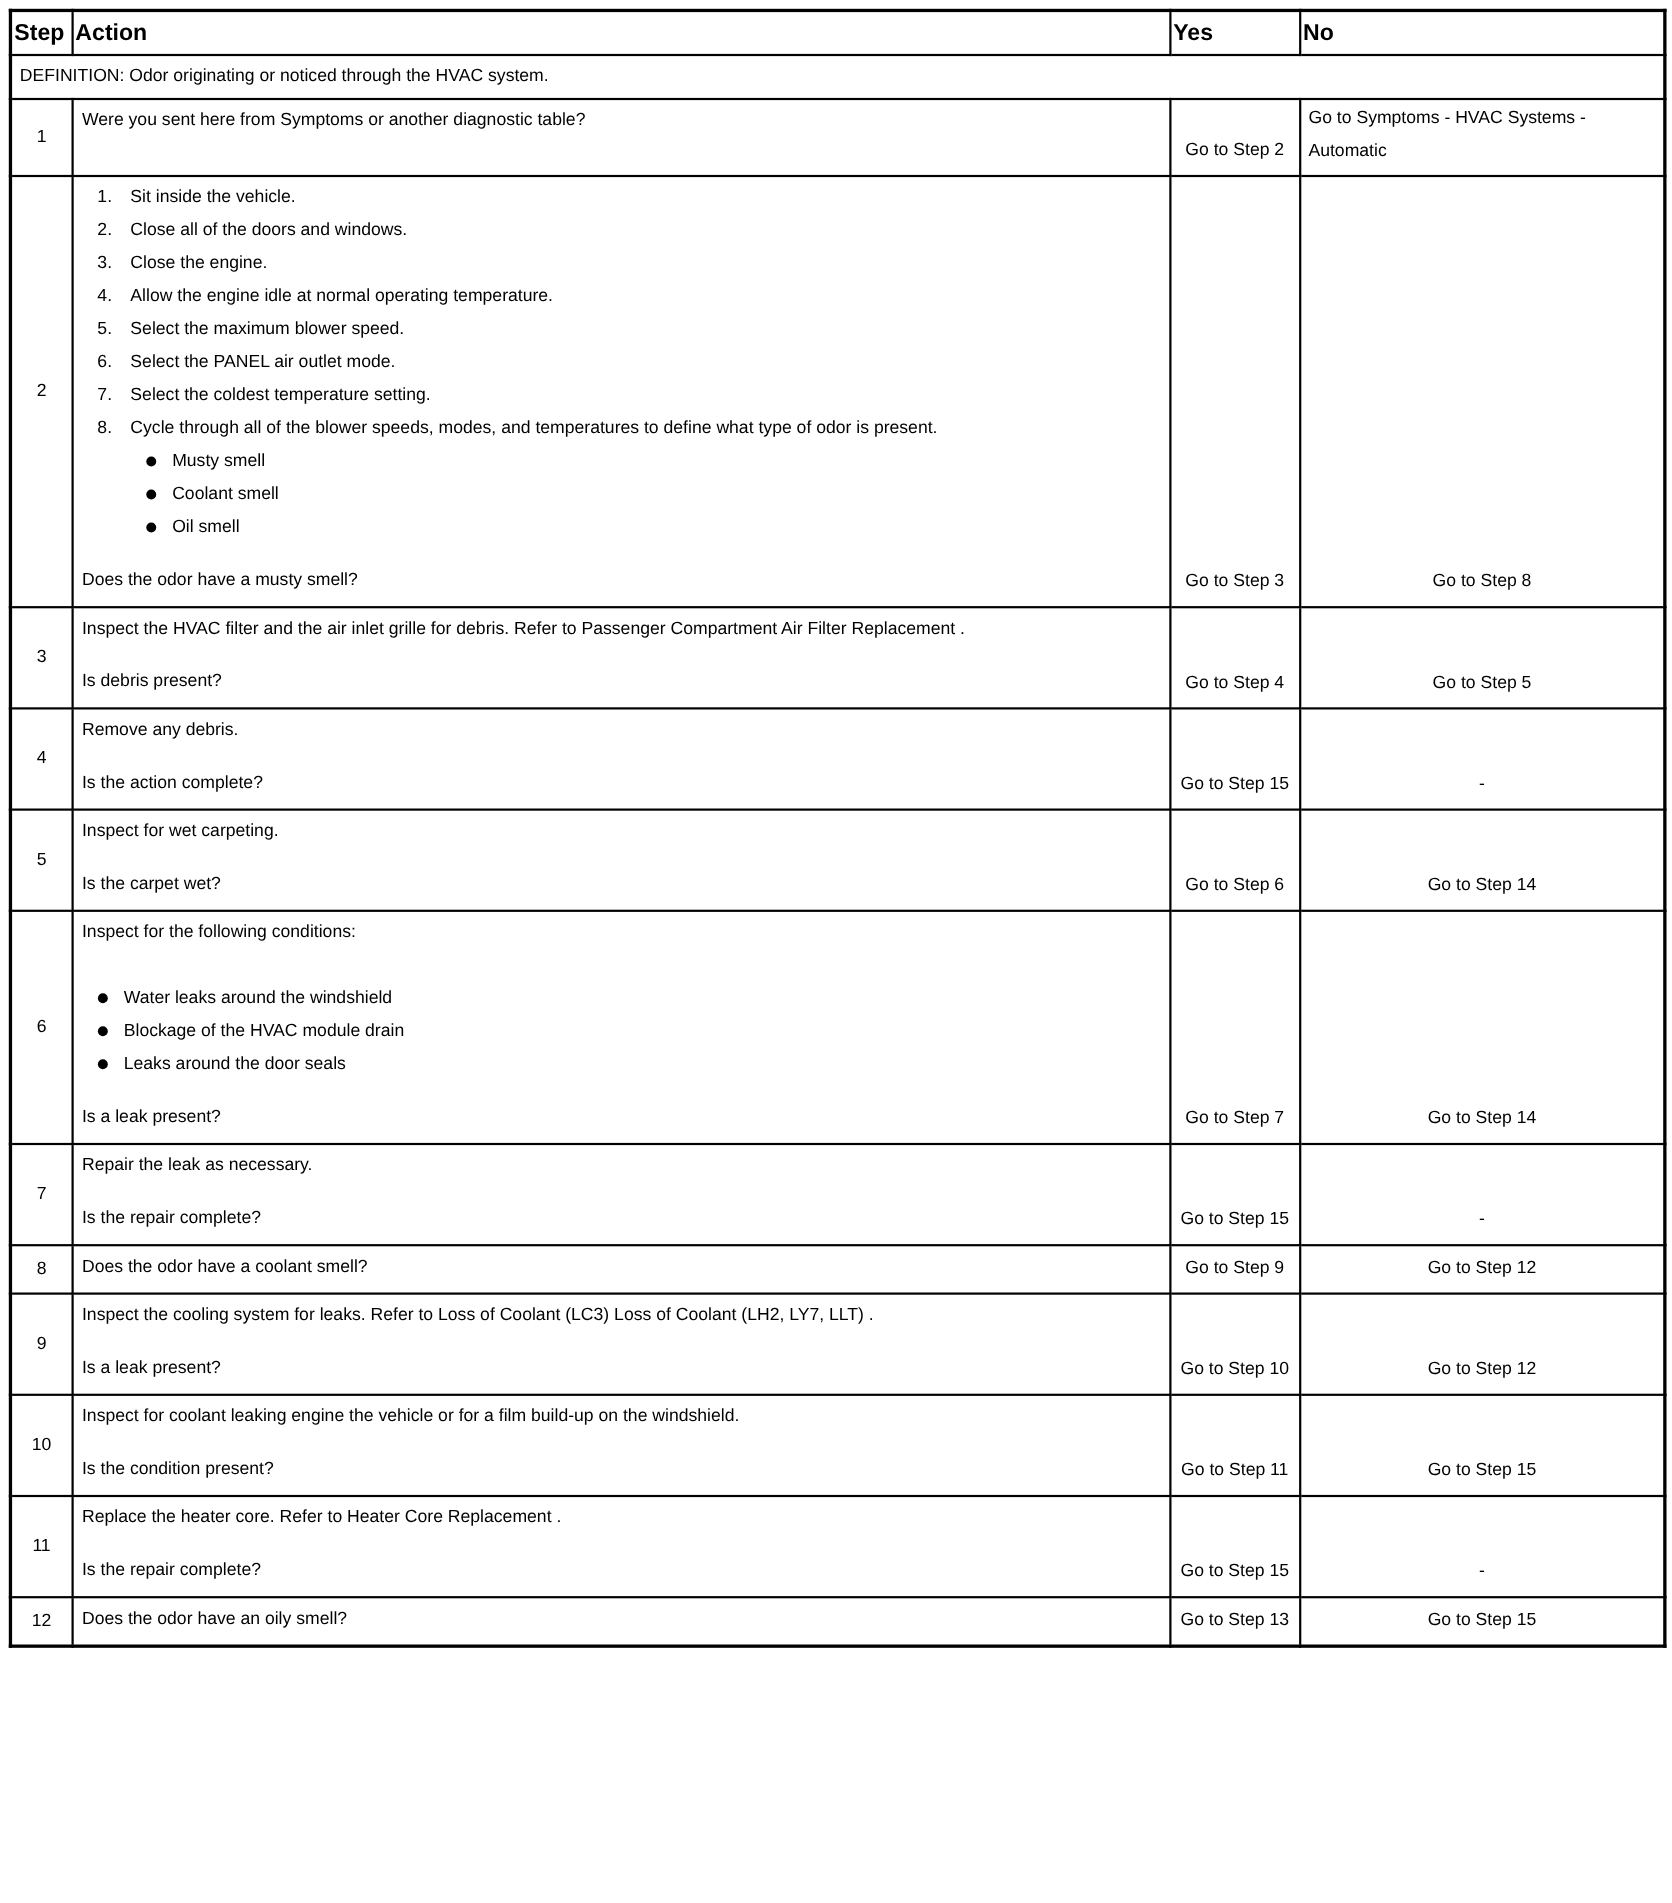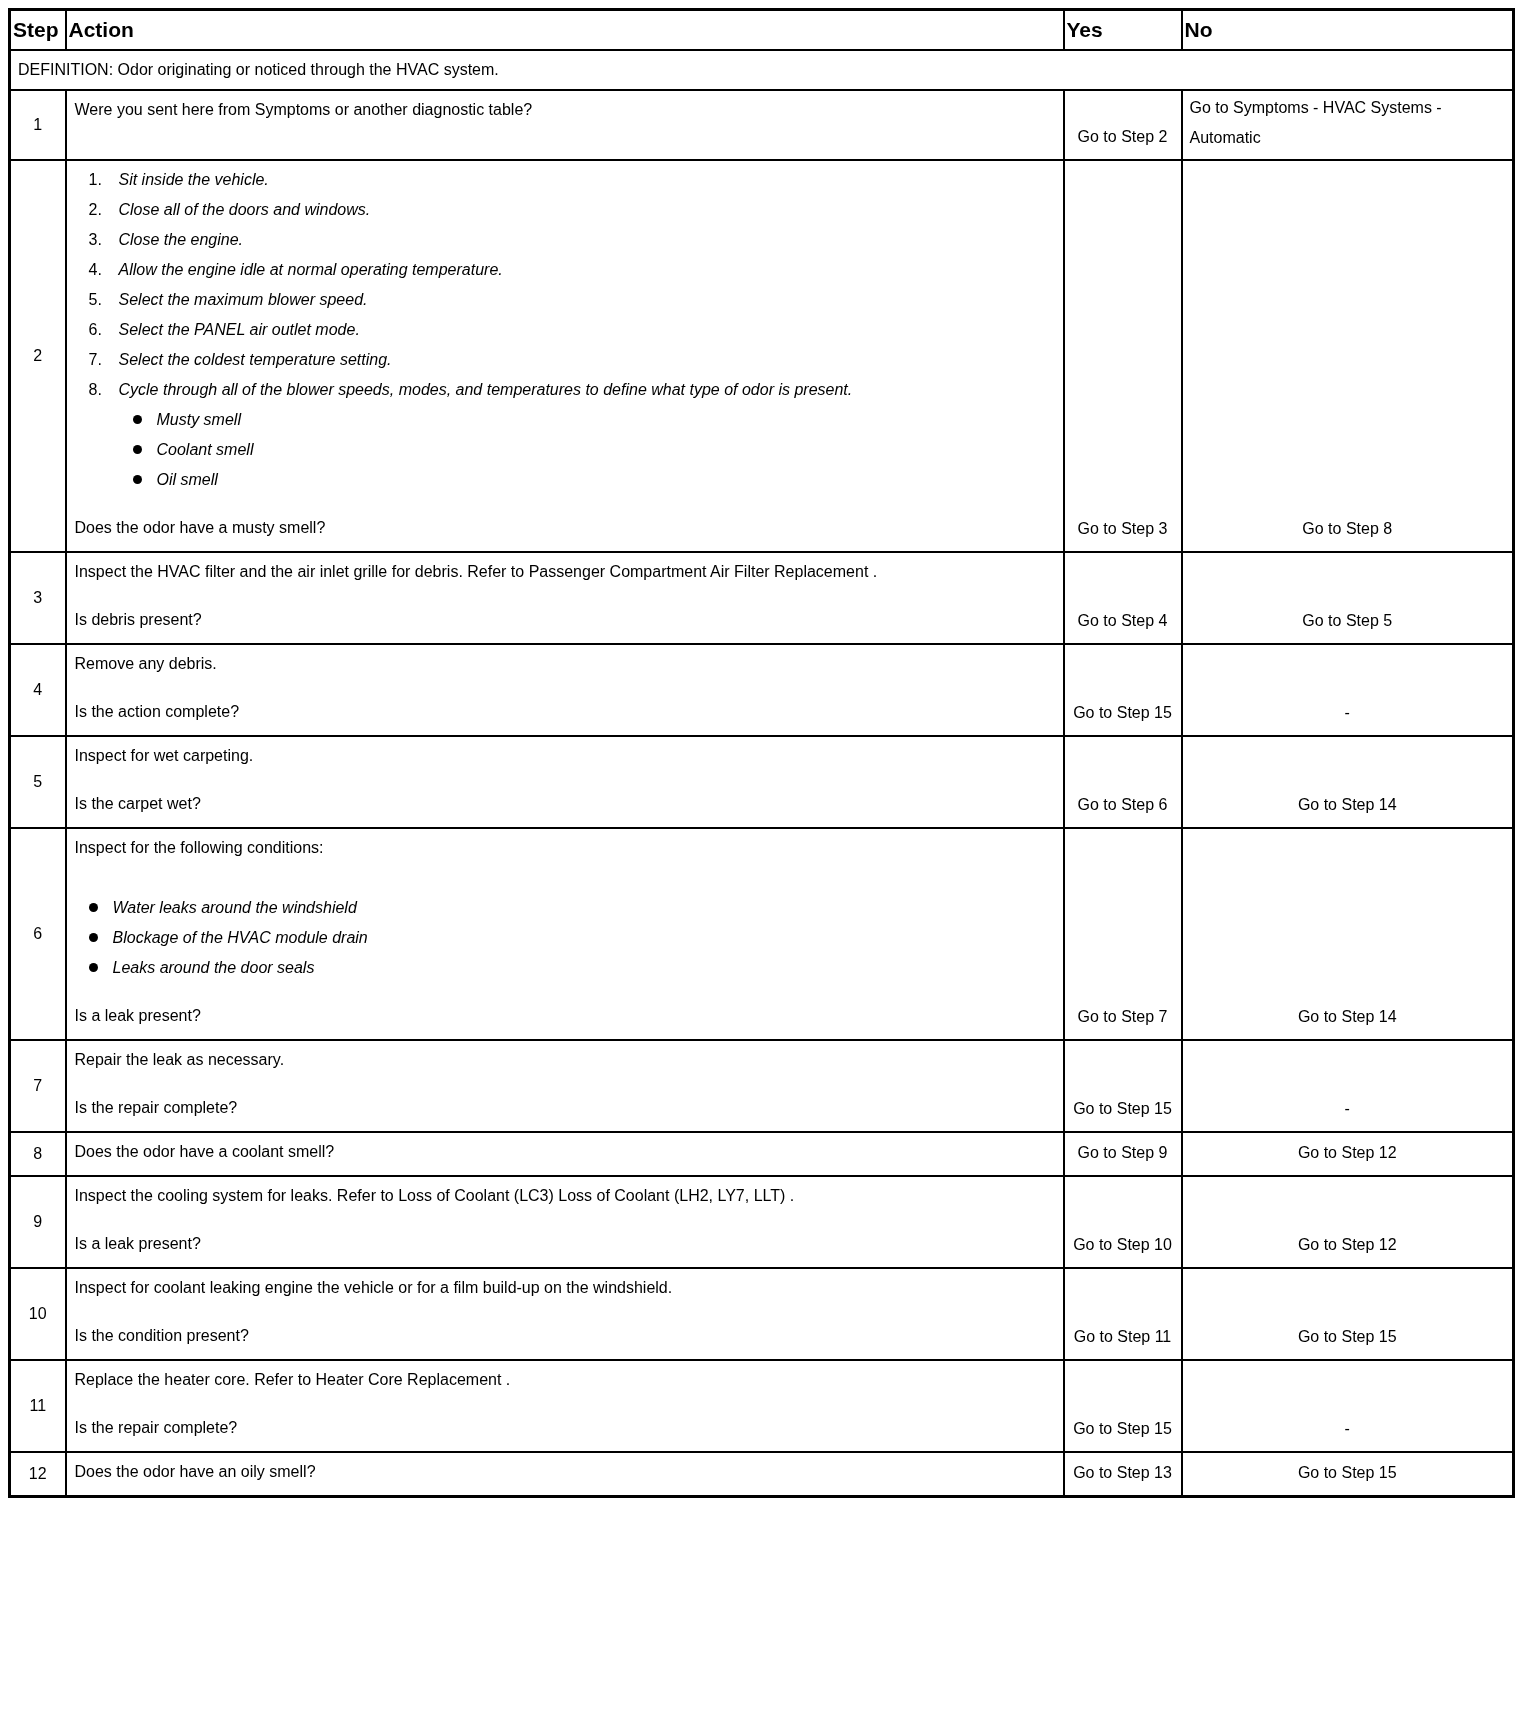--- a/index.html
+++ b/index.html
@@ -67,7 +67,7 @@
   .li .num {
     flex: 0 0 30px;
   }
-  .li .txt { flex: 1 1 auto; font-style: italic; }
+  .li .txt { flex: 1 1 auto; }
   .li.sub { margin-left: 44px; }
   .li.ul-item .bullet {
     flex: 0 0 9px;

